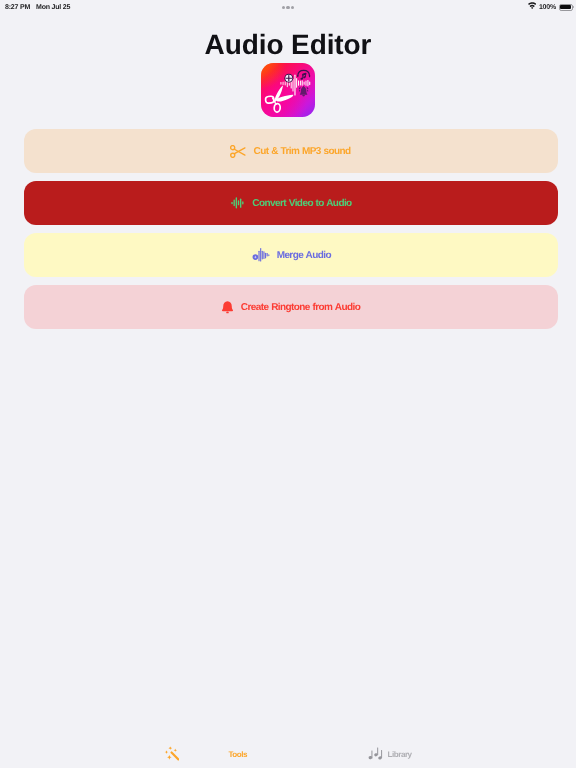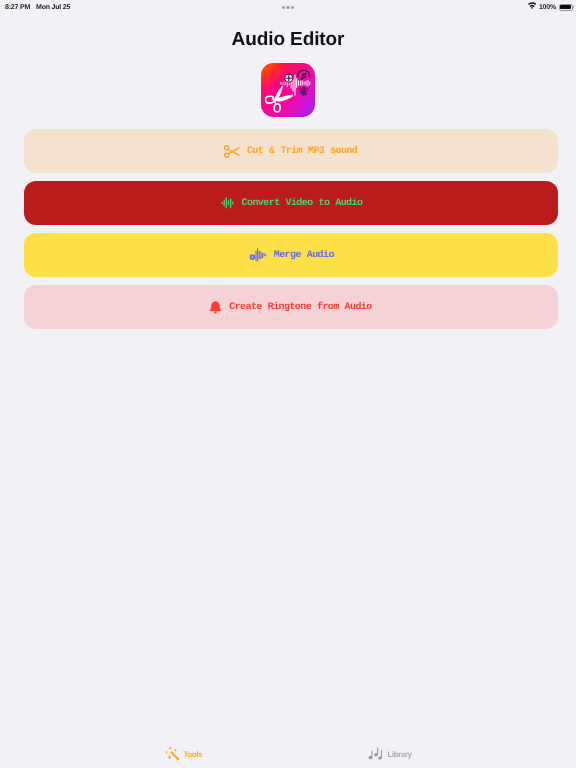--- a/index.html
+++ b/index.html
@@ -27,7 +27,7 @@
 
   
   .title{position:absolute;left:0;top:29px;width:576px;text-align:center;
-         font-size:19px;font-weight:bold;color:#111115;letter-spacing:-0.1px;}
+         font-size:28px;font-weight:bold;color:#111115;letter-spacing:-0.1px;}
 
   .appicon{position:absolute;left:261px;top:63px;width:54px;height:54px;}
   .appicon svg{display:block;width:54px;height:54px;}

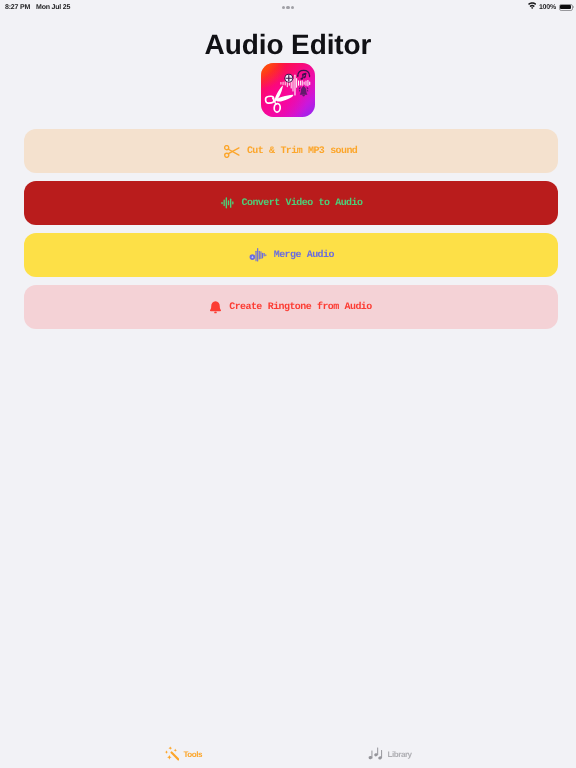--- a/index.html
+++ b/index.html
@@ -34,7 +34,7 @@
 
   
   .card{position:absolute;left:23.5px;width:534px;height:44px;border-radius:12px;
-        display:flex;align-items:center;justify-content:center;gap:7px;font-family:Liberation Mono, monospace;}
+        display:flex;align-items:center;justify-content:center;gap:7px;}
   .card .lbl{font-size:10px;font-weight:bold;letter-spacing:-0.58px;word-spacing:0.5px;}
   .card svg{display:block;}
   #card-cut{top:129px;background:#f4e1ce;}

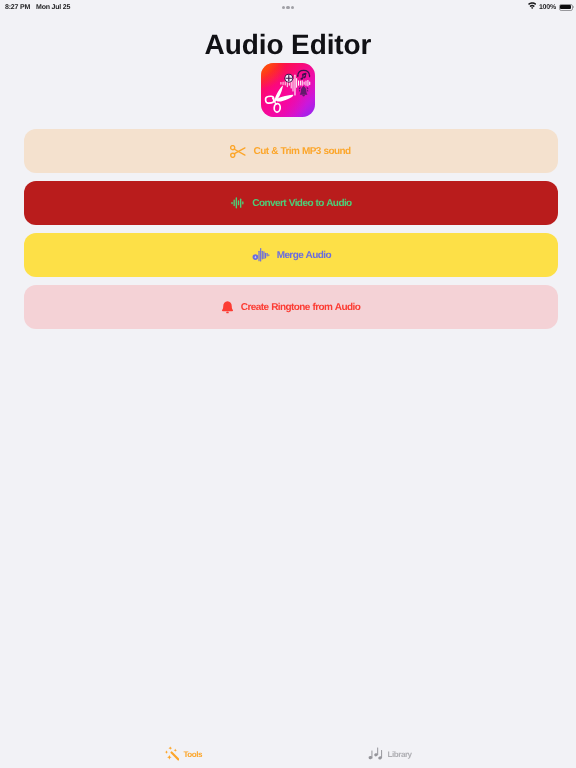--- a/index.html
+++ b/index.html
@@ -41,7 +41,7 @@
   #card-cut .lbl{color:#fca62b;}
   #card-convert{top:181px;background:#b91c1c;}
   #card-convert .lbl{color:#4dce78;}
-  #card-merge{top:233px;background:#fde047;}
+  #card-merge{top:233px;background:#fef9c3;}
   #card-merge .lbl{color:#6a6ce0;}
   #card-ringtone{top:285px;background:#f4d2d6;align-items:center;}
   #card-ringtone .lbl{color:#fc3c33;}

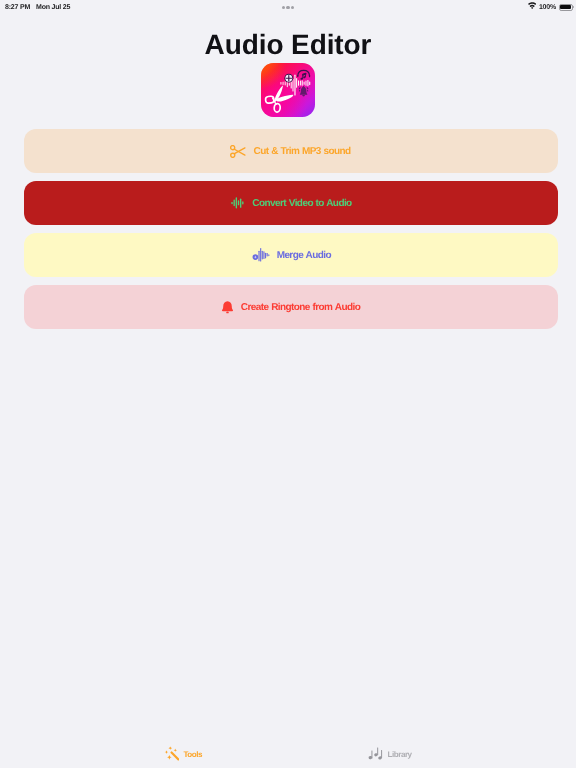--- a/index.html
+++ b/index.html
@@ -51,7 +51,7 @@
   .tab{position:absolute;top:0;height:24px;display:flex;align-items:center;gap:4.5px;}
   .tab .tlbl{font-size:8.1px;font-weight:bold;letter-spacing:-0.47px;position:relative;top:-2px;}
   #tab-tools{left:163.5px;}
-  #tab-tools .tlbl{color:#fca62b;}
+  #tab-tools .tlbl{color:#fca62b;margin-left:45px;}
   #tab-library{left:365px;text-align:right;}
   #tab-library .tlbl{color:#aeaeb3;}
 </style>

